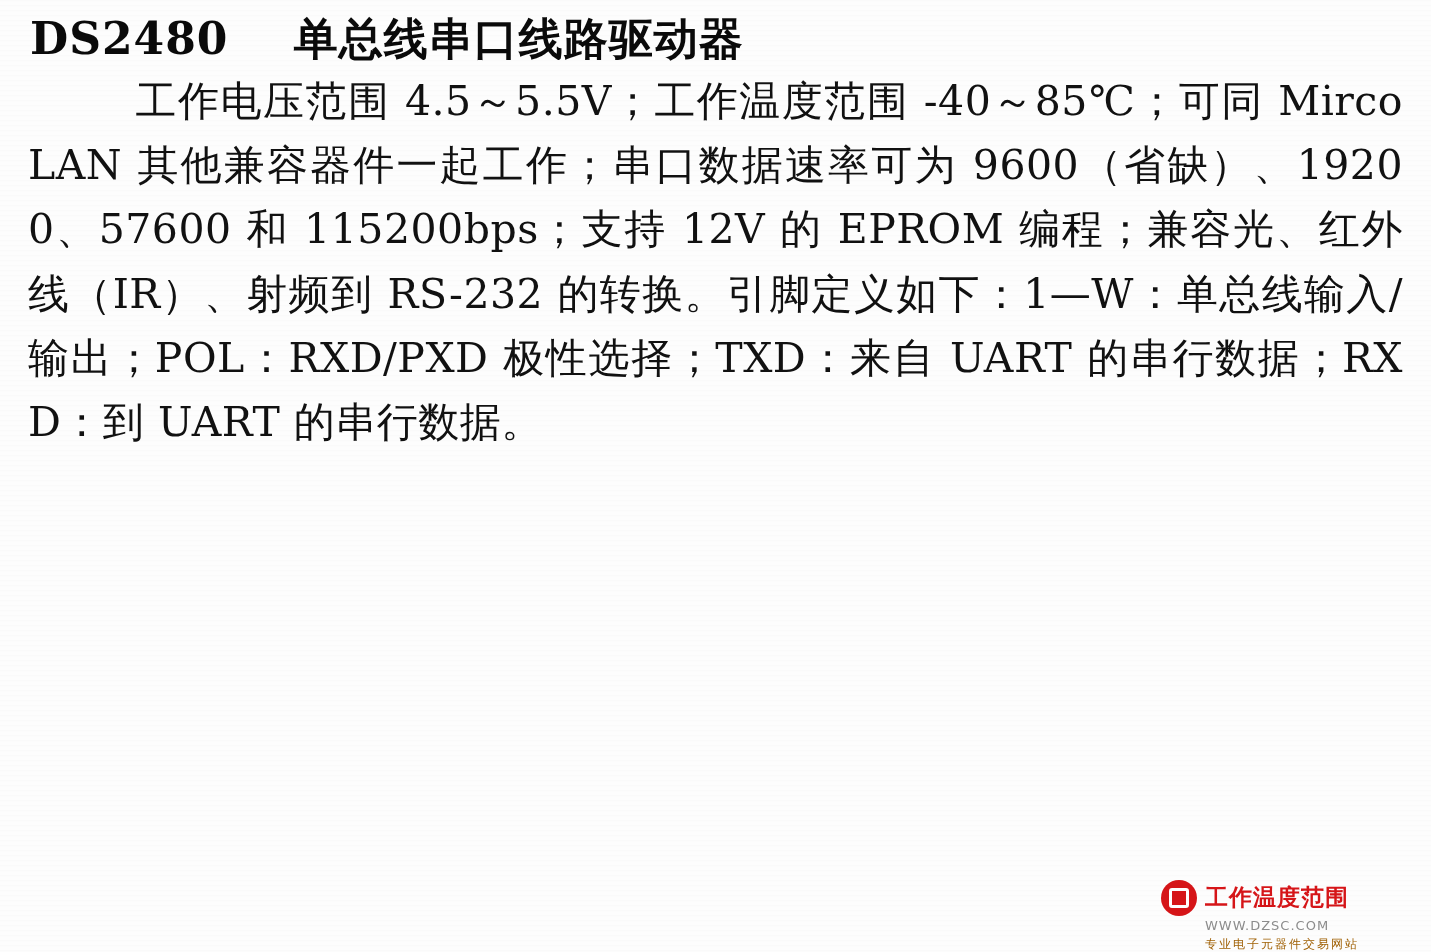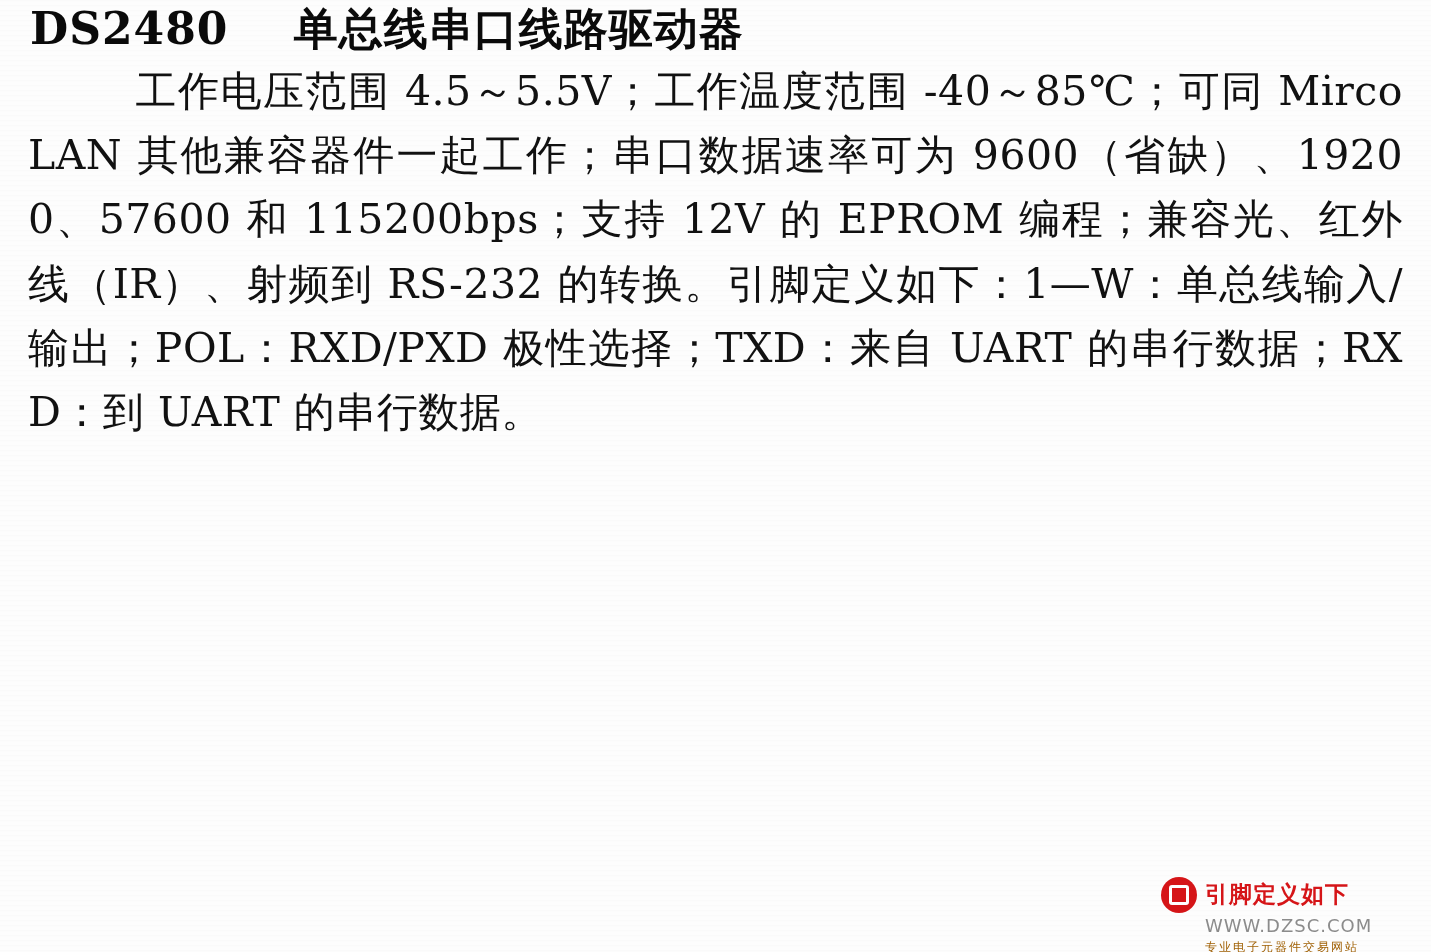--- a/index.html
+++ b/index.html
@@ -21,7 +21,7 @@
     height: 952px;
     background: #fdfdfd;
     box-sizing: border-box;
-    padding: 4px 26px 0 26px;
+    padding: 14px 26px 0 26px;
   }
   .doc-title {
     font-family: "DejaVu Serif", serif;

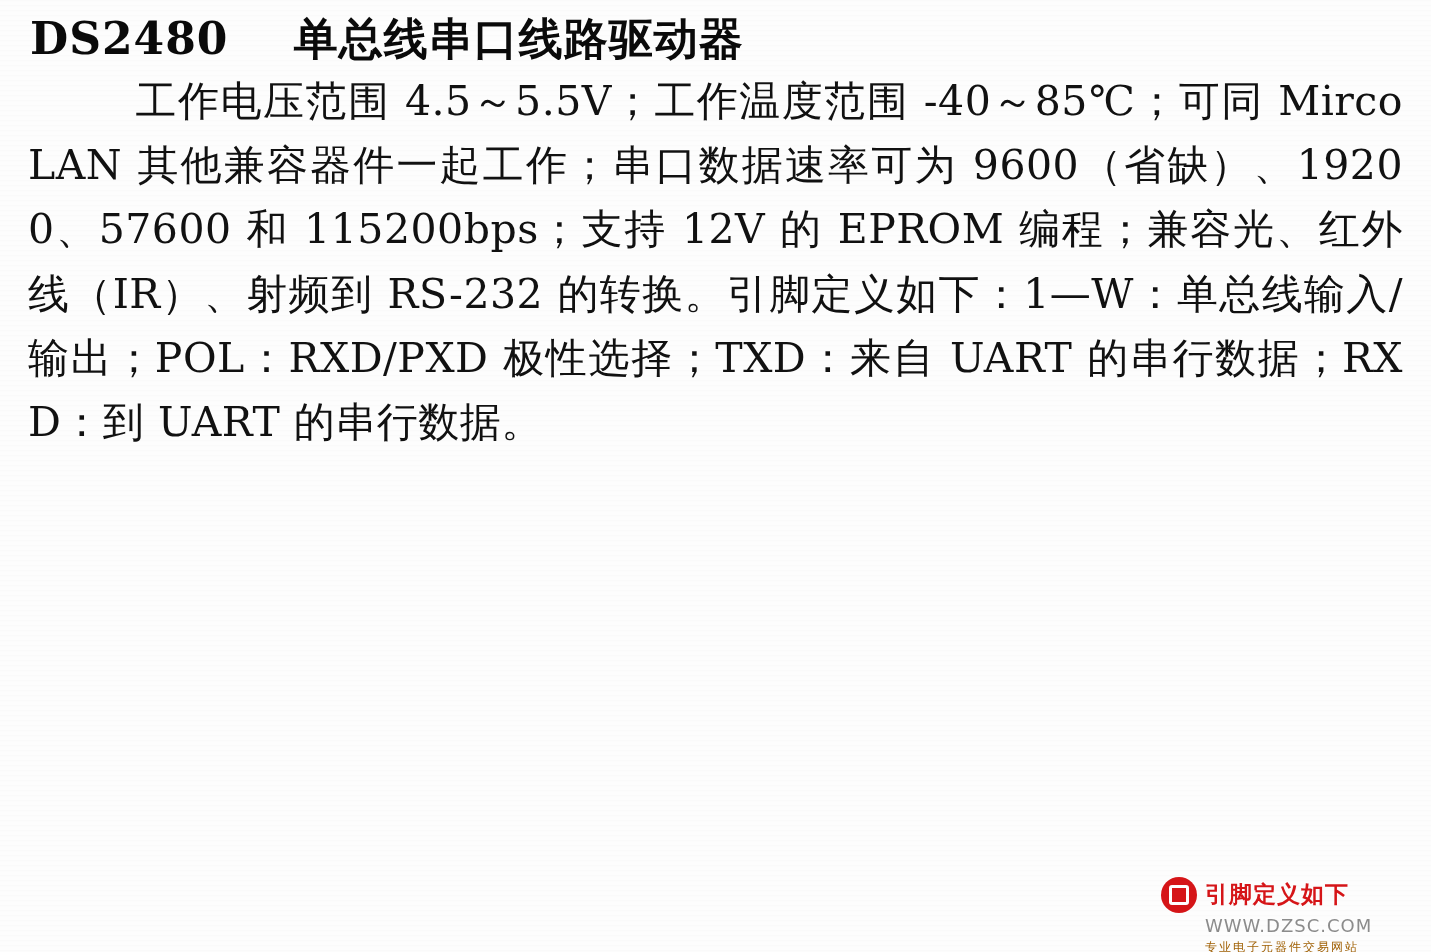--- a/index.html
+++ b/index.html
@@ -130,7 +130,7 @@
   <div class="watermark">
     <div class="wm-row">
       <span class="wm-logo"></span>
-      <span class="wm-main">引脚定义如下</span>
+      <span class="wm-main">工作温度范围</span>
     </div>
     <div class="wm-url">WWW.DZSC.COM</div>
     <div class="wm-sub">专业电子元器件交易网站</div>

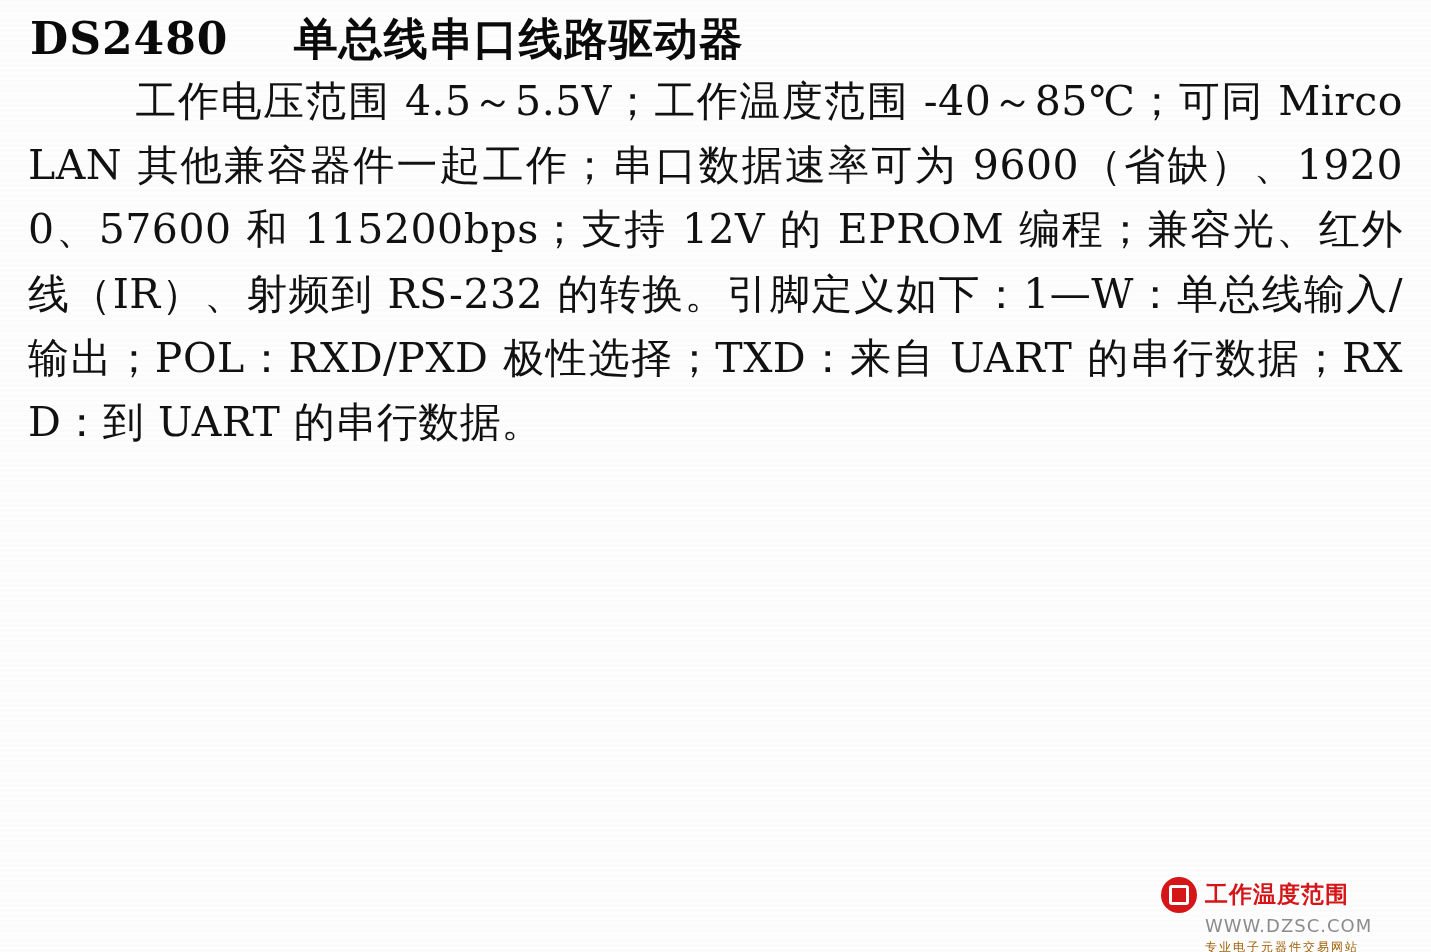--- a/index.html
+++ b/index.html
@@ -95,7 +95,7 @@
   }
   .wm-url {
     font-family: "DejaVu Sans", sans-serif;
-    font-size: 18px;
+    font-size: 13px;
     color: #8c8c8c;
     letter-spacing: 1px;
     margin-left: 44px;

